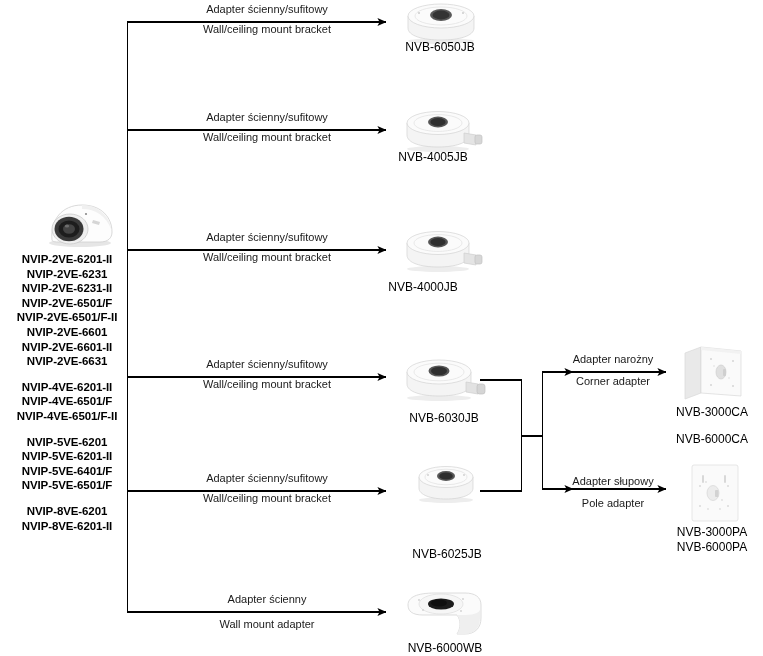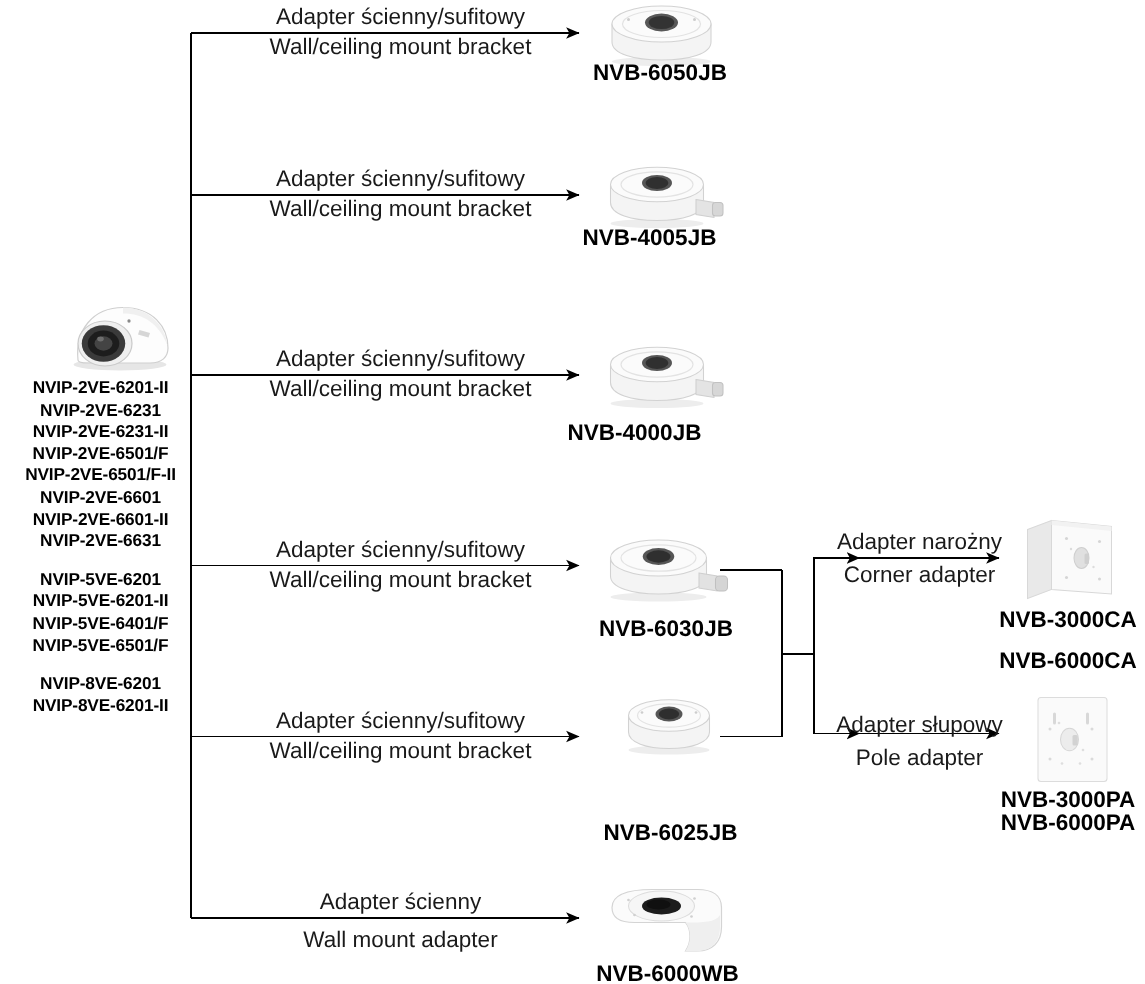--- a/index.html
+++ b/index.html
@@ -7,7 +7,7 @@
        font-family:"Liberation Sans",sans-serif;color:#000;}
   #canvas{position:absolute;inset:0;width:763px;height:656px;}
   .lbl{position:absolute;white-space:nowrap;}
-  .poltxt,.engtxt{font-size:15px;color:#1a1a1a;text-align:center;transform:translateX(-50%);}
+  .poltxt,.engtxt{font-size:11px;color:#1a1a1a;text-align:center;transform:translateX(-50%);}
   .modelname{font-size:15px;font-weight:bold;text-align:right;transform:translateX(-50%);}
   .camlist{position:absolute;left:0;top:252px;width:134px;text-align:center;
            font-size:11.5px;font-weight:bold;line-height:14.6px;letter-spacing:-0.1px;}

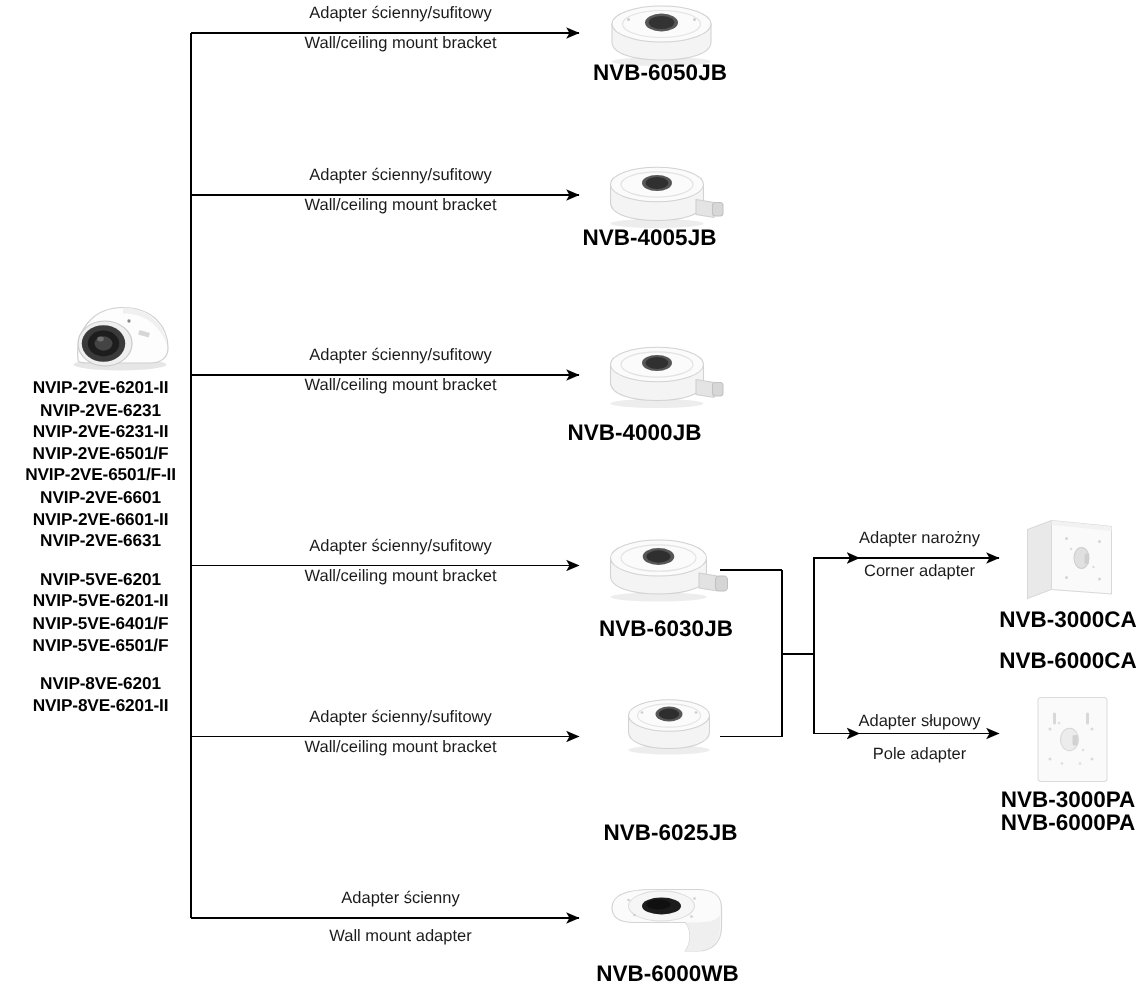--- a/index.html
+++ b/index.html
@@ -8,7 +8,7 @@
   #canvas{position:absolute;inset:0;width:763px;height:656px;}
   .lbl{position:absolute;white-space:nowrap;}
   .poltxt,.engtxt{font-size:11px;color:#1a1a1a;text-align:center;transform:translateX(-50%);}
-  .modelname{font-size:15px;font-weight:bold;text-align:right;transform:translateX(-50%);}
+  .modelname{font-size:12px;font-weight:normal;text-align:right;transform:translateX(-50%);}
   .camlist{position:absolute;left:0;top:252px;width:134px;text-align:center;
            font-size:11.5px;font-weight:bold;line-height:14.6px;letter-spacing:-0.1px;}
   .camlist .grp{margin-bottom:11px;}

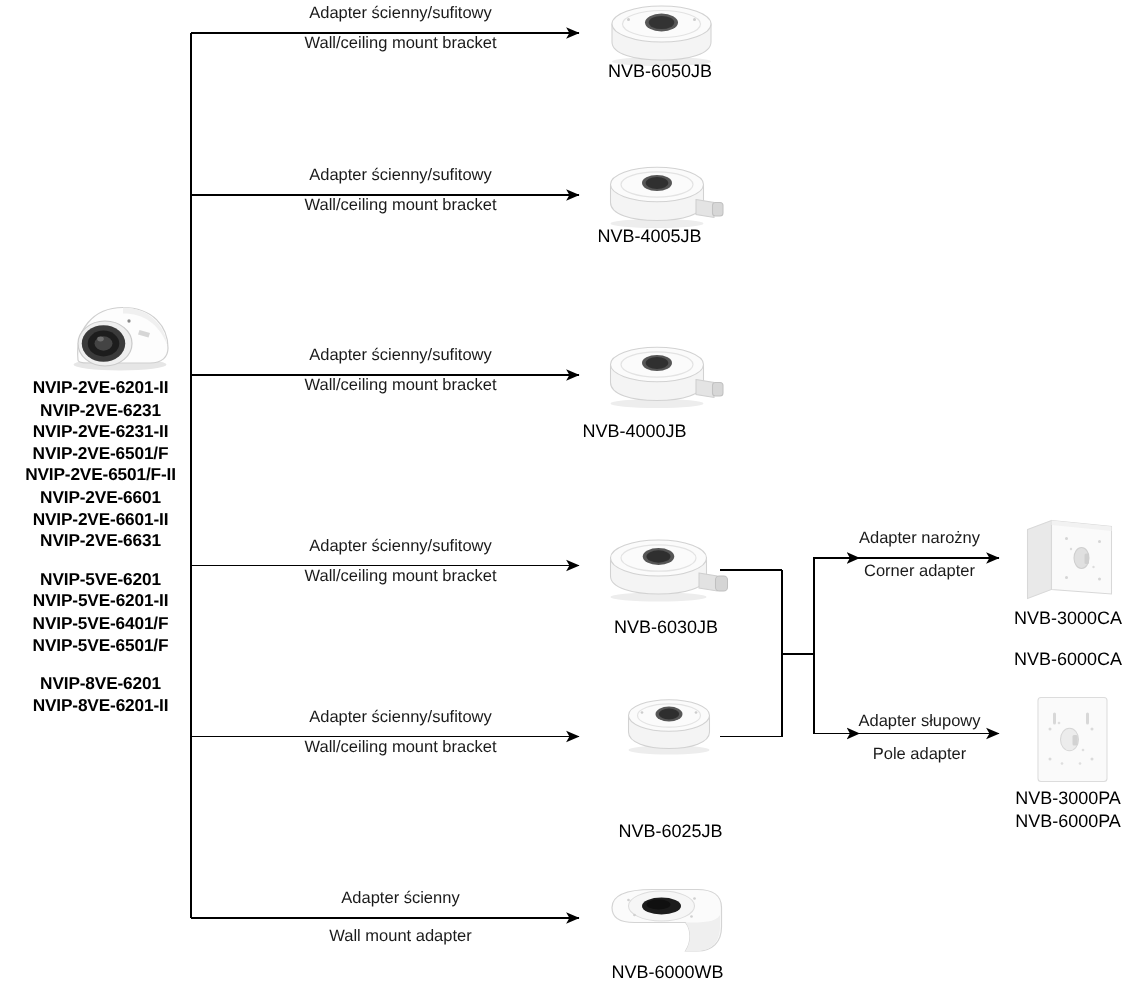--- a/index.html
+++ b/index.html
@@ -79,6 +79,11 @@
       <div>NVIP-2VE-6631</div>
     </div>
   <div class="grp">
+      <div>NVIP-4VE-6201-II</div>
+      <div>NVIP-4VE-6501/F</div>
+      <div>NVIP-4VE-6501/F-II</div>
+    </div>
+  <div class="grp">
       <div>NVIP-5VE-6201</div>
       <div>NVIP-5VE-6201-II</div>
       <div>NVIP-5VE-6401/F</div>

